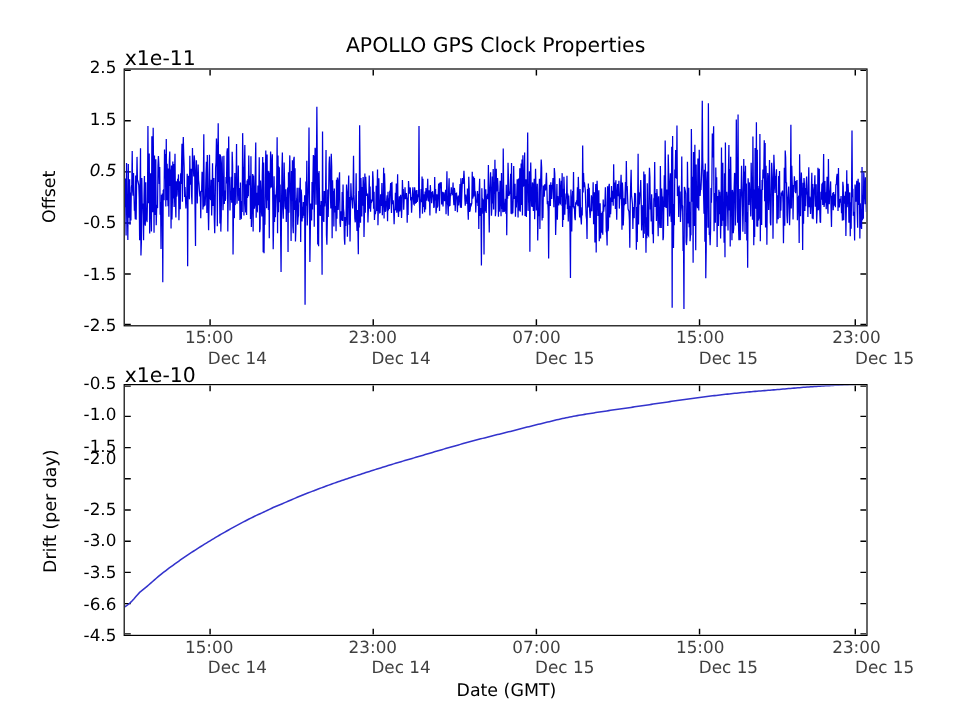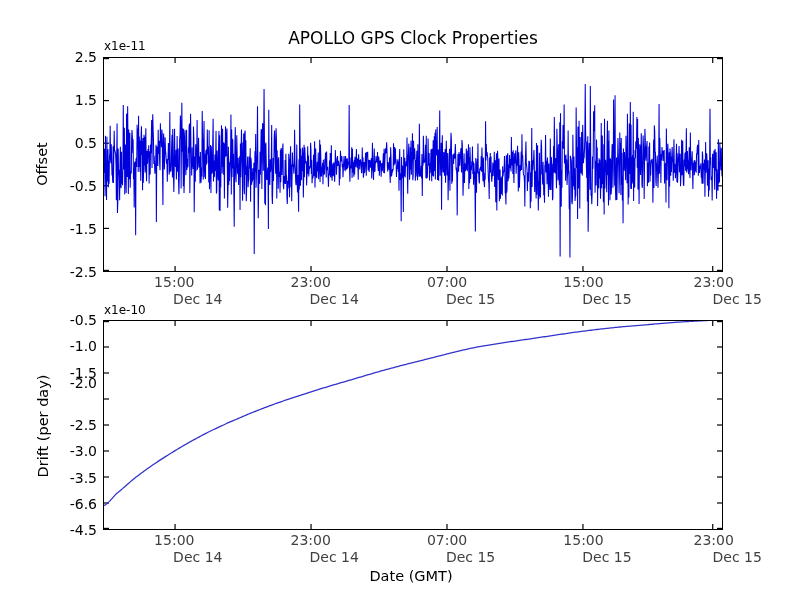--- a/index.html
+++ b/index.html
@@ -32,7 +32,7 @@
   }
   .exp-label {
     position: absolute;
-    font-size: 12px;
+    font-size: 17px;
     color: #000;
     white-space: nowrap;
   }

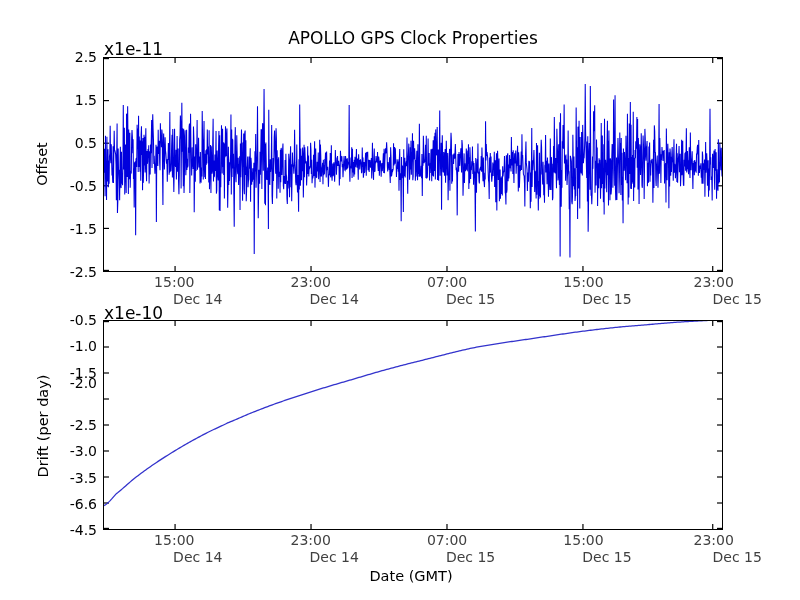--- a/index.html
+++ b/index.html
@@ -153,7 +153,7 @@
   <div class="ytick-wrap" id="yticks-offset">
       <div class="ytick" style="top: 0px;">2.5</div>
       <div class="ytick" style="top: 43px;">1.5</div>
-      <div class="ytick" style="top: 86px;">0.5</div>
+      <div class="ytick" style="top: 86px; font-style: italic;">0.5</div>
       <div class="ytick" style="top: 129px;">-0.5</div>
       <div class="ytick" style="top: 172px;">-1.5</div>
       <div class="ytick" style="top: 215px;">-2.5</div>

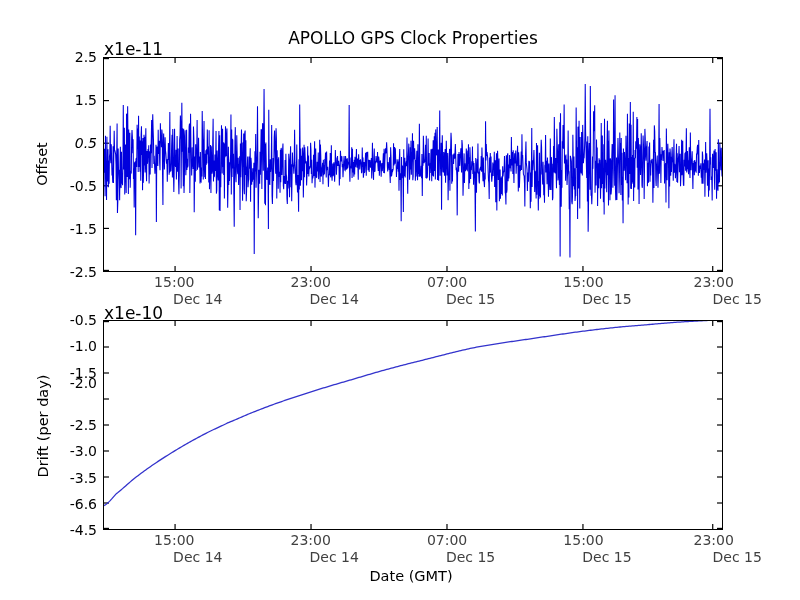--- a/index.html
+++ b/index.html
@@ -102,7 +102,7 @@
   }
   #xlabel-main {
     position: absolute;
-    left: 101px;
+    left: 112px;
     top: 568px;
     width: 620px;
     text-align: center;

